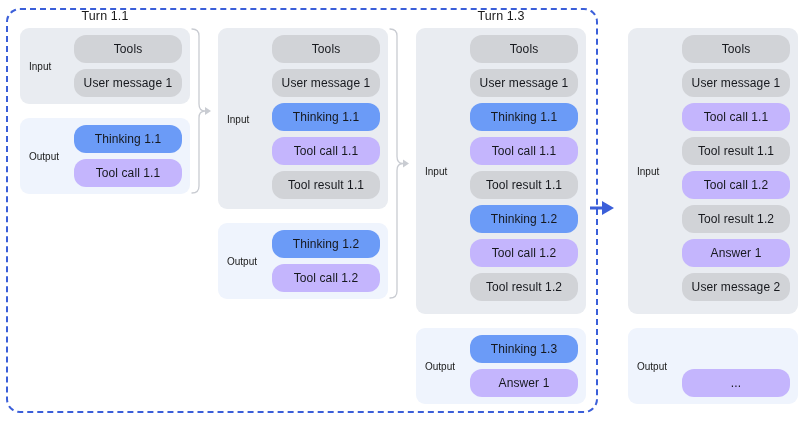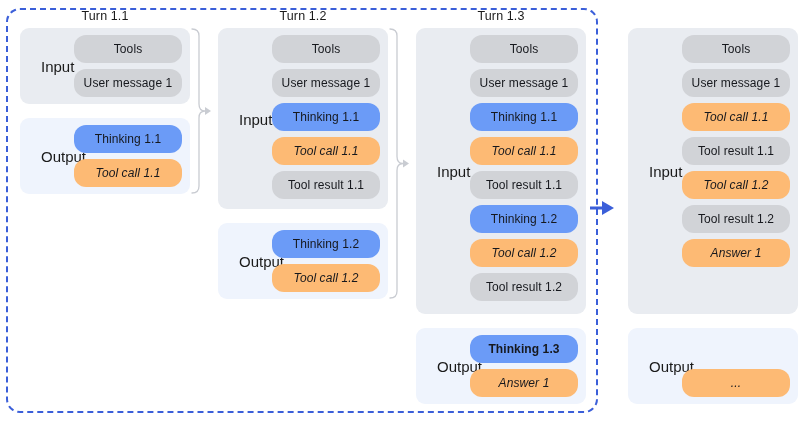--- a/index.html
+++ b/index.html
@@ -89,7 +89,6 @@
       </div>
     </div>
     <div class="turn-col" style="left: 218px; top: 0px; width: 170px; height: 421px;">
-      <div class="turn-title" style="top: 9px;">Turn 1.2</div>
       <div class="panel input" style="left: 0px; top: 28px; width: 170px; height: 181px;">
         <div class="panel-label" style="top: 90.5px;">Input</div>
         <div class="chip gray" style="left: 54px; top: 7px; width: 108px; height: 28px;">Tools</div>

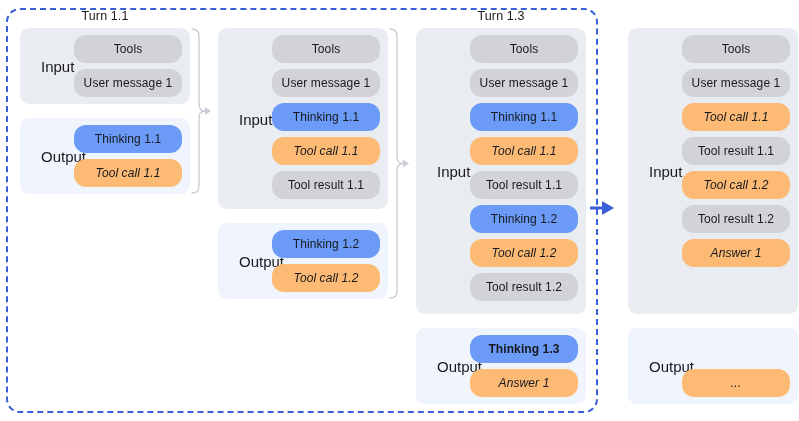--- a/index.html
+++ b/index.html
@@ -44,8 +44,8 @@
 
   .panel-label{
     position:absolute;
-    left:21px;
-    font-size:15px;
+    left:9px;
+    font-size:10px;
     color:#1a1a1a;
     white-space:nowrap;
     transform:translateY(-50%);

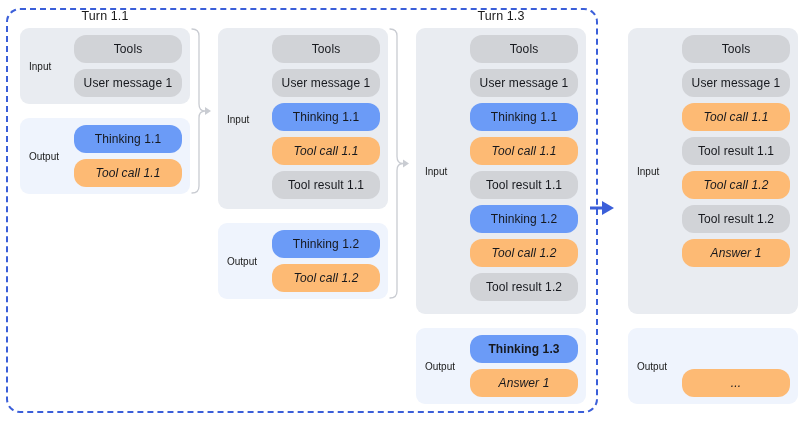--- a/index.html
+++ b/index.html
@@ -65,7 +65,7 @@
   }
   .chip.gray{background:#d1d3d7;}
   .chip.blue{background:#6b9bf7;}
-  .chip.lightblue{background:#fdba74;font-style:italic;}
+  .chip.lightblue{background:#c4b5fd;}
 
   .bracket{position:absolute;pointer-events:none;}
   .turn-arrow{position:absolute;pointer-events:none;}

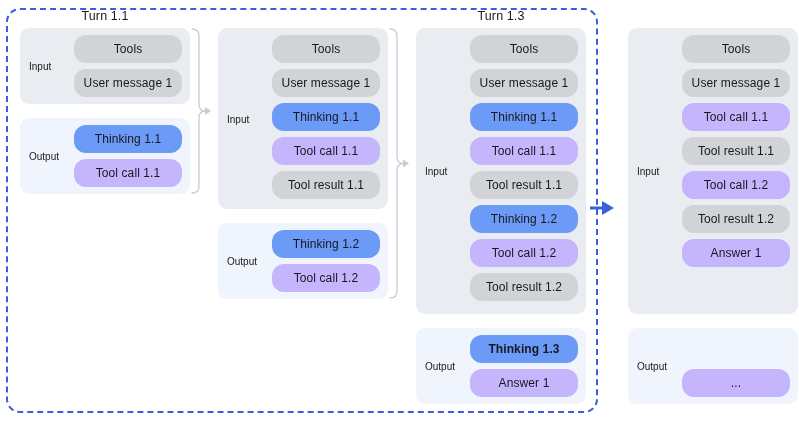--- a/index.html
+++ b/index.html
@@ -132,6 +132,7 @@
         <div class="chip lightblue" style="left: 54px; top: 143px; width: 108px; height: 28px;">Tool call 1.2</div>
         <div class="chip gray" style="left: 54px; top: 177px; width: 108px; height: 28px;">Tool result 1.2</div>
         <div class="chip lightblue" style="left: 54px; top: 211px; width: 108px; height: 28px;">Answer 1</div>
+        <div class="chip gray" style="left: 54px; top: 245px; width: 108px; height: 28px;">User message 2</div>
       </div>
       <div class="panel output" style="left: 0px; top: 328px; width: 170px; height: 76px;">
         <div class="panel-label" style="top: 38px;">Output</div>

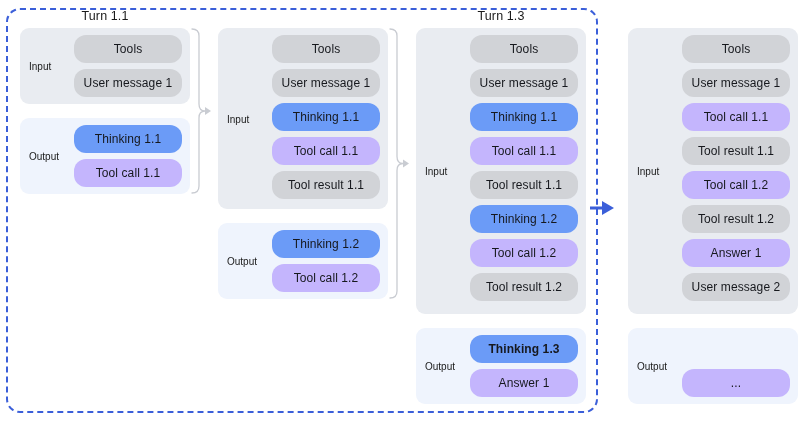--- a/index.html
+++ b/index.html
@@ -118,7 +118,7 @@
       </div>
       <div class="panel output" style="left: 0px; top: 328px; width: 170px; height: 76px;">
         <div class="panel-label" style="top: 38px;">Output</div>
-        <div class="chip blue" style="left: 54px; top: 7px; width: 108px; height: 28px; font-weight: bold;">Thinking 1.3</div>
+        <div class="chip blue" style="left: 54px; top: 7px; width: 108px; height: 28px;">Thinking 1.3</div>
         <div class="chip lightblue" style="left: 54px; top: 41px; width: 108px; height: 28px;">Answer 1</div>
       </div>
     </div>

